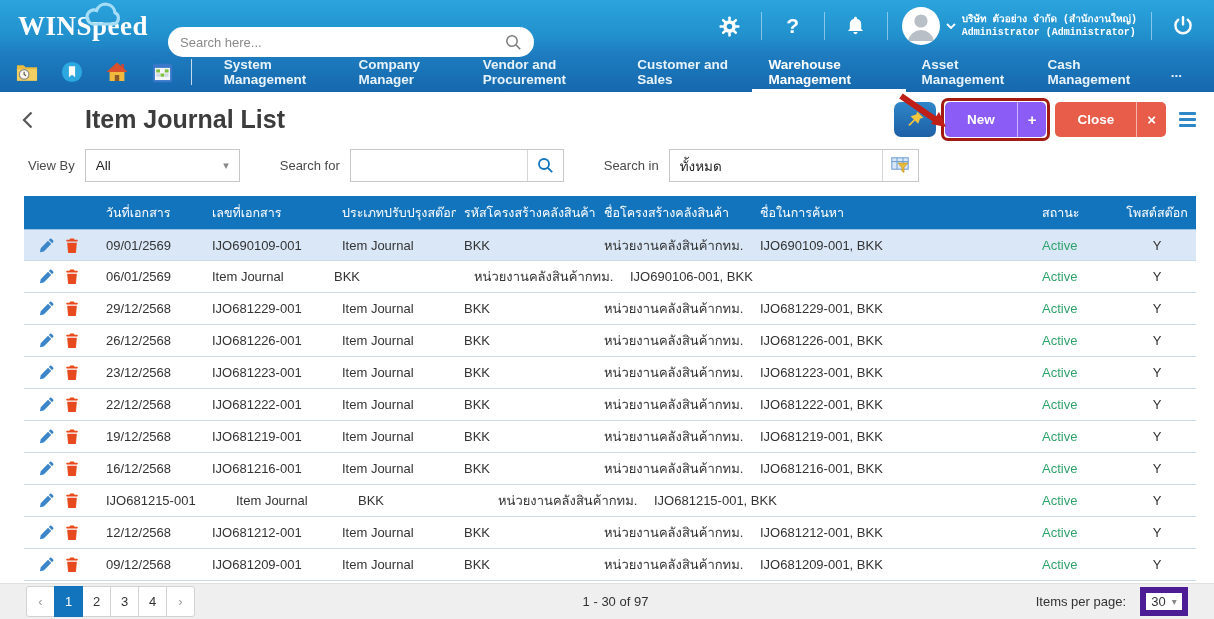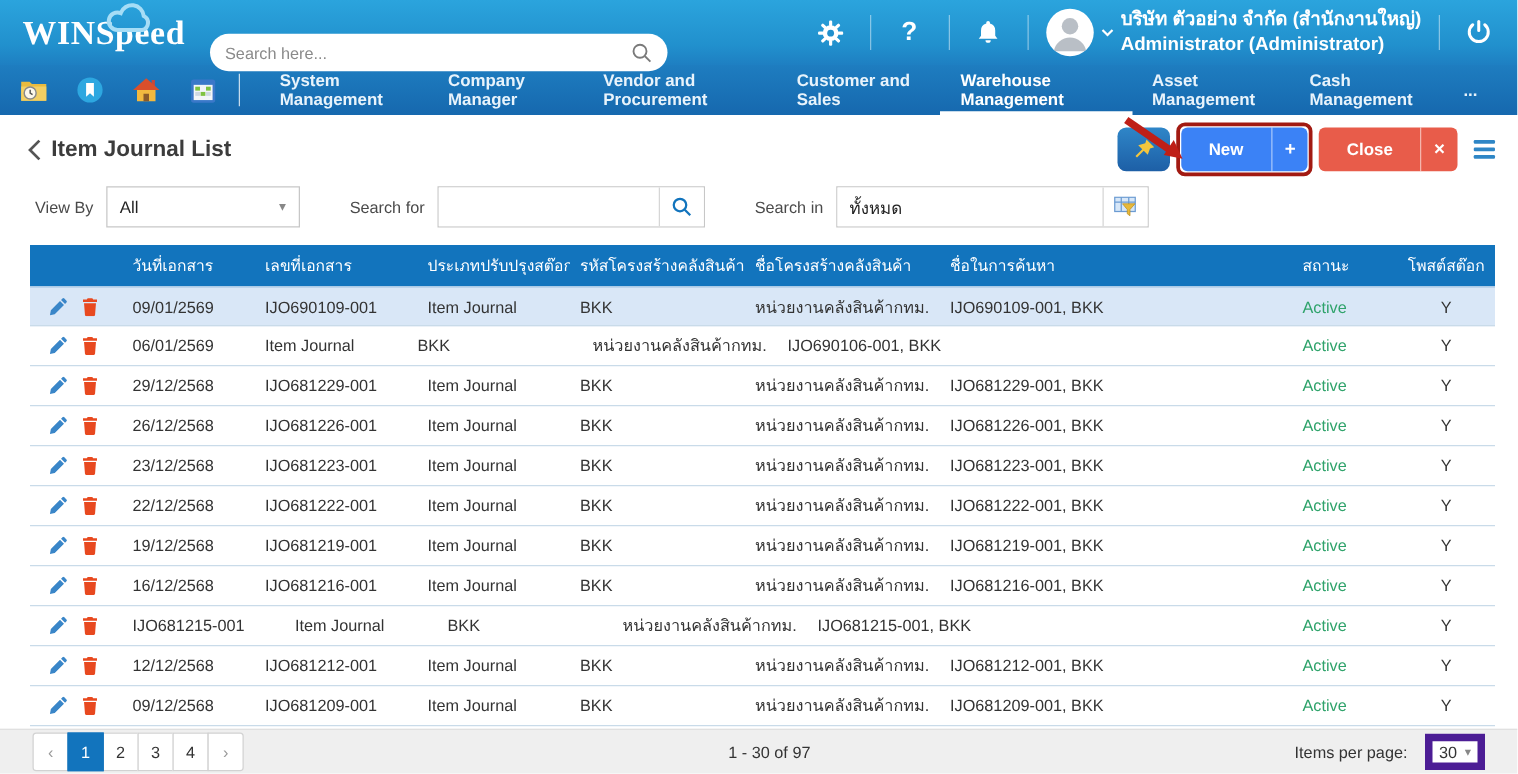--- a/index.html
+++ b/index.html
@@ -24,7 +24,7 @@
   .avatar { width:38px; height:38px; border-radius:50%; background:#fff; overflow:hidden;
     display:flex; justify-content:center; }
   .user-block { display:flex; align-items:center; gap:6px; }
-  .user-text { color:#fff; font-size:15px; font-weight:bold; line-height:1.35; max-width:270px; }
+  .user-text { color:#fff; font-size:10px; font-weight:bold; line-height:1.35; max-width:270px;font-family:Liberation Mono, monospace; }
 
   
   .navbar { height:40px; background:linear-gradient(180deg,#1e7dc0 0%,#1668ae 100%);

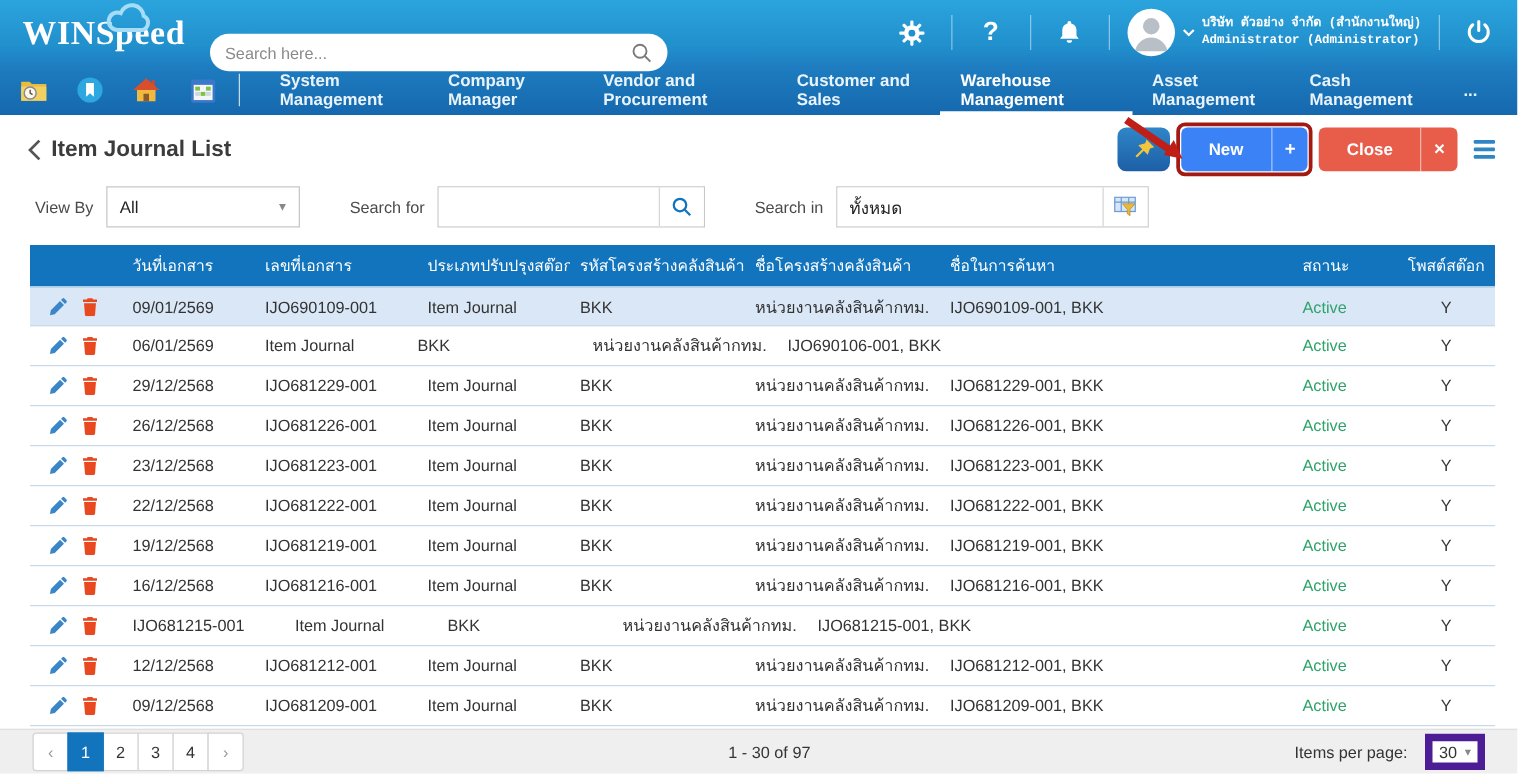--- a/index.html
+++ b/index.html
@@ -40,7 +40,7 @@
   
   .title-row { display:flex; align-items:center; padding:10px 18px 8px 22px; }
   .back-ic { display:flex; align-items:center; margin-right:8px; cursor:pointer; }
-  .page-title { font-size:18px; color:#3c3c3c; }
+  .page-title { font-size:25px; color:#3c3c3c;margin-left:44px; }
   .actions { margin-left:auto; display:flex; align-items:center; gap:9px; }
   .pin-btn { width:42px; height:35px; border-radius:7px; background:linear-gradient(180deg,#2f86c8,#1d5fa6);
     display:flex; align-items:center; justify-content:center; position:relative; cursor:pointer; }

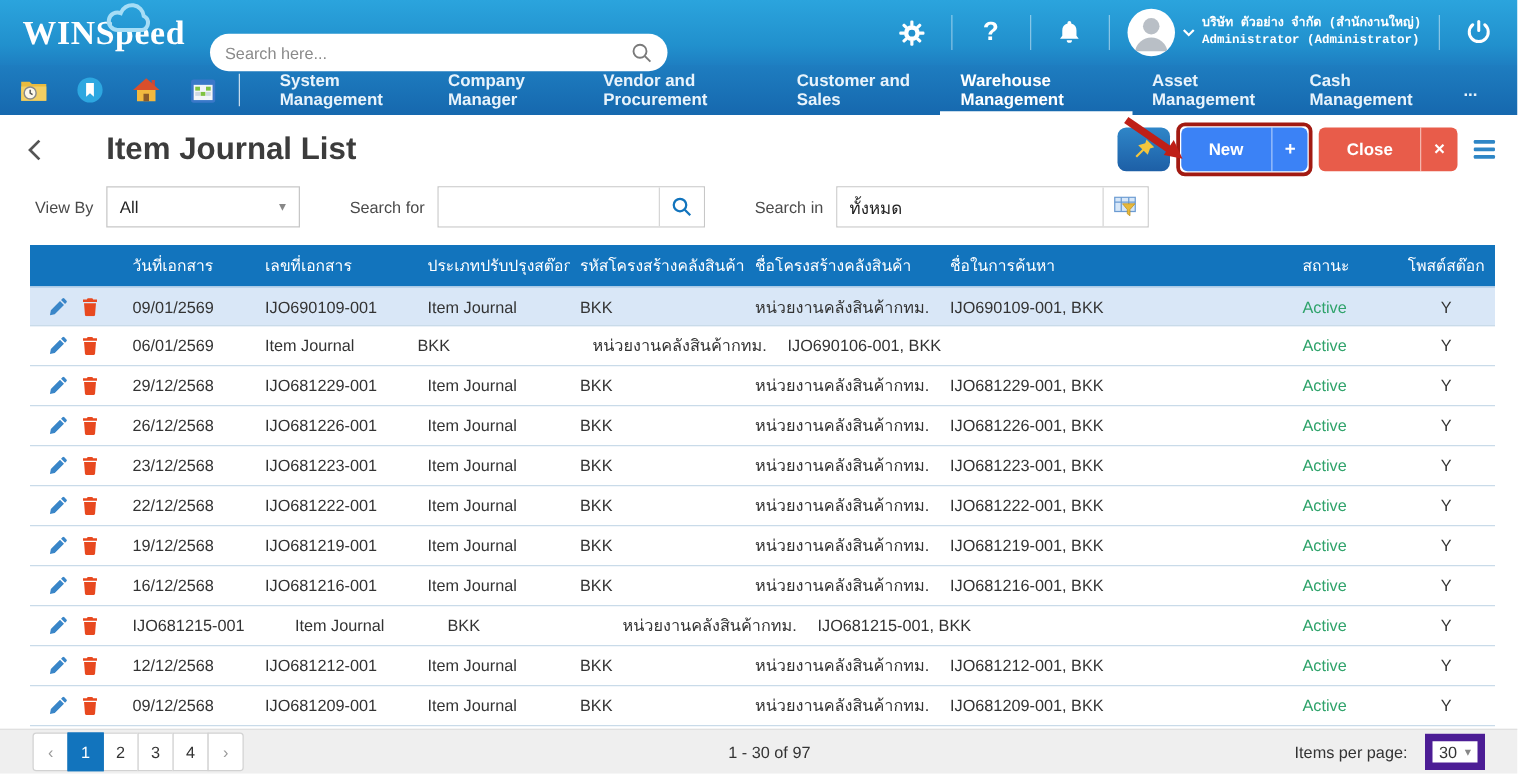--- a/index.html
+++ b/index.html
@@ -50,7 +50,7 @@
   .btn .lbl { display:flex; align-items:center; padding:0 22px; }
   .btn .seg { display:flex; align-items:center; padding:0 10px; border-left:1px solid rgba(255,255,255,.55);
     font-size:15px; }
-  .btn-new { background:#3b82f6; position:relative; }
+  .btn-new { background:#8b5cf6; position:relative; }
   .btn-new::after { content:''; position:absolute; inset:-4px; border:3px solid #a21a12;
     border-radius:7px; pointer-events:none; }
   .btn-close { background:#e85c4a; }

